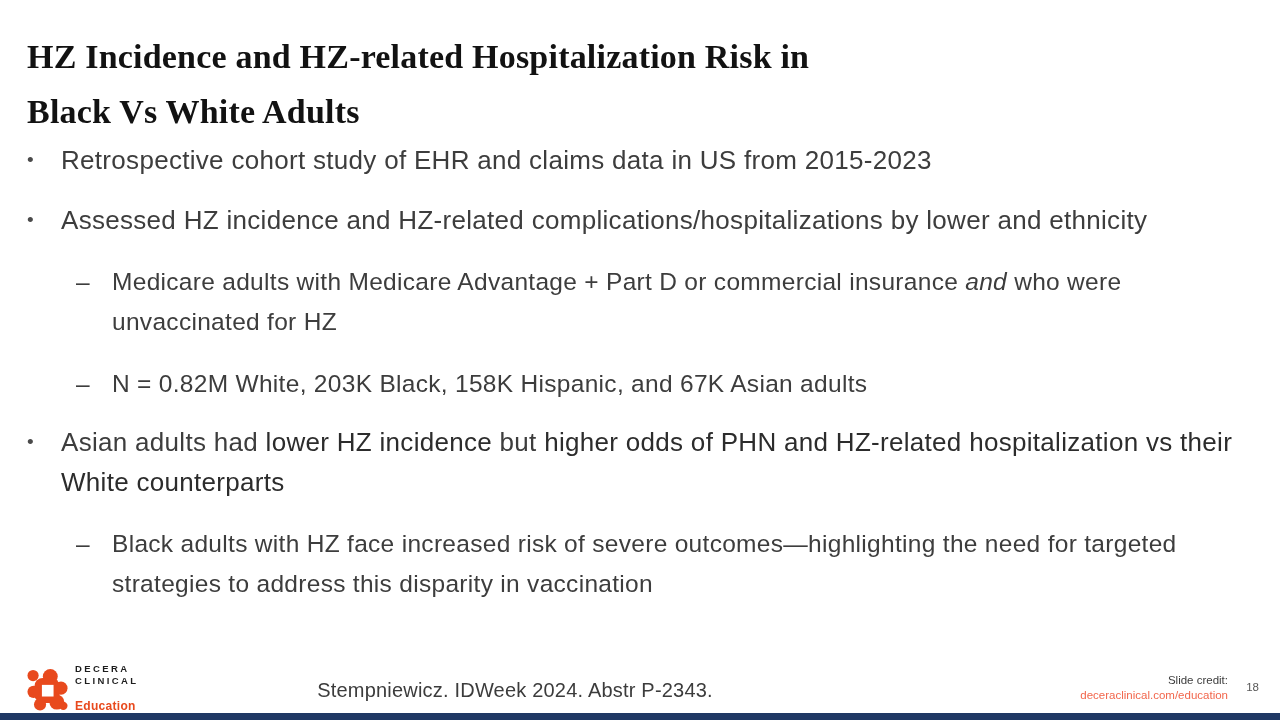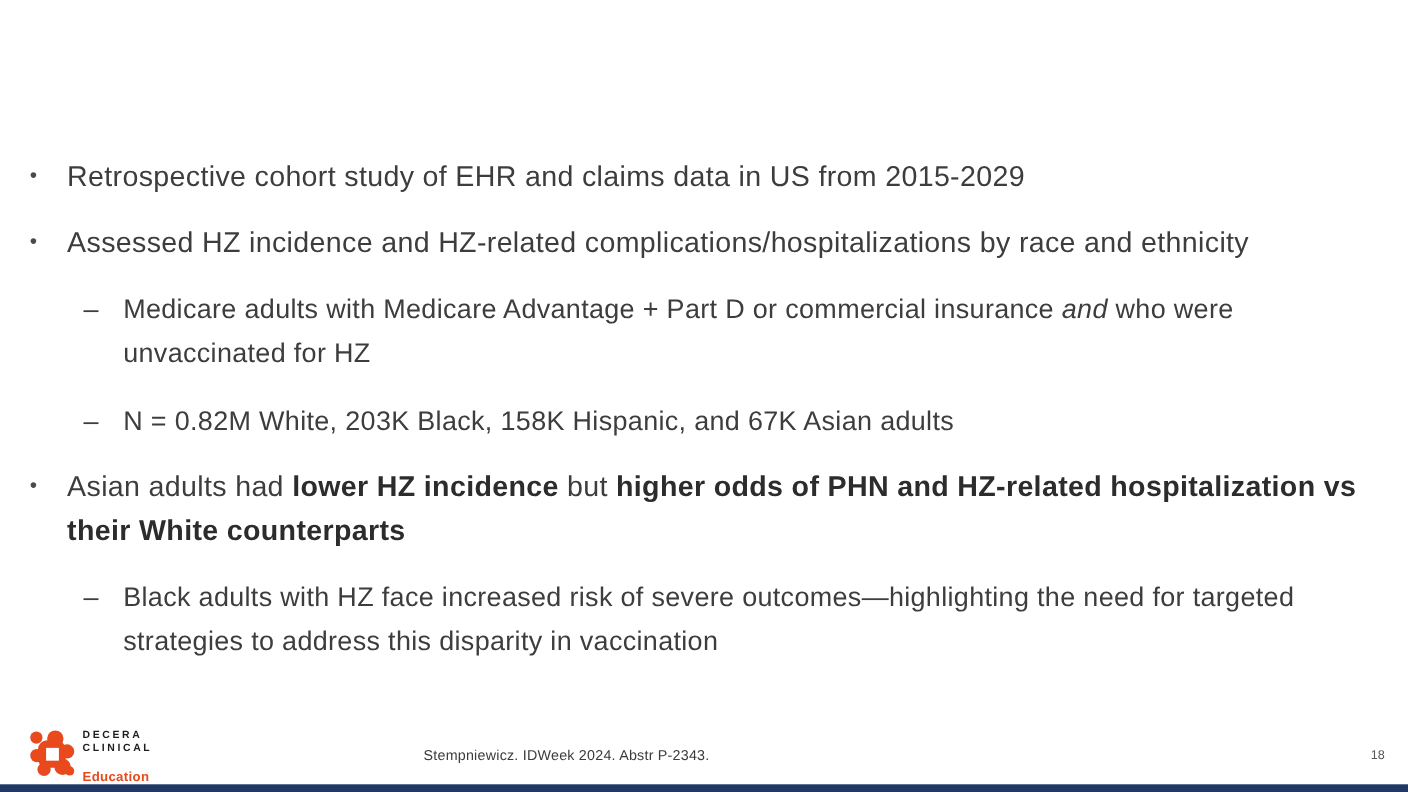--- a/index.html
+++ b/index.html
@@ -52,6 +52,10 @@
 
 <div class="slide">
 
+  <div class="title">
+    <div>HZ Incidence and HZ-related Hospitalization Risk in</div>
+    <div>Black Vs White Adults</div>
+  </div>
 
   <div class="content">
 

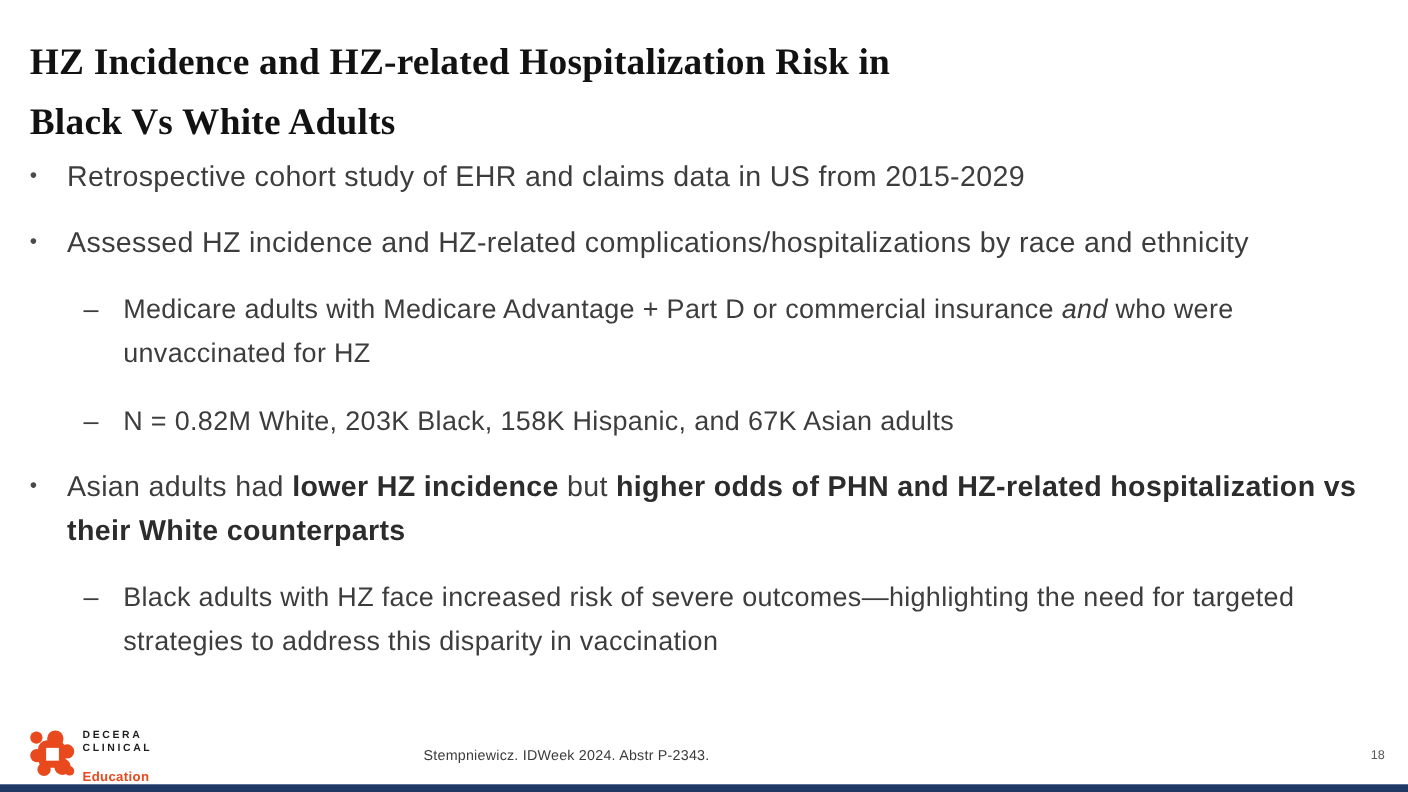--- a/index.html
+++ b/index.html
@@ -61,7 +61,7 @@
 
     <div class="li1">
       <span class="marker">•</span>
-      <span class="text">Retrospective cohort study of EHR and claims data in US from 2015-2029</span>
+      <span class="text">Retrospective cohort study of EHR and claims data in US from 2015-2023</span>
     </div>
 
     <div class="li1">

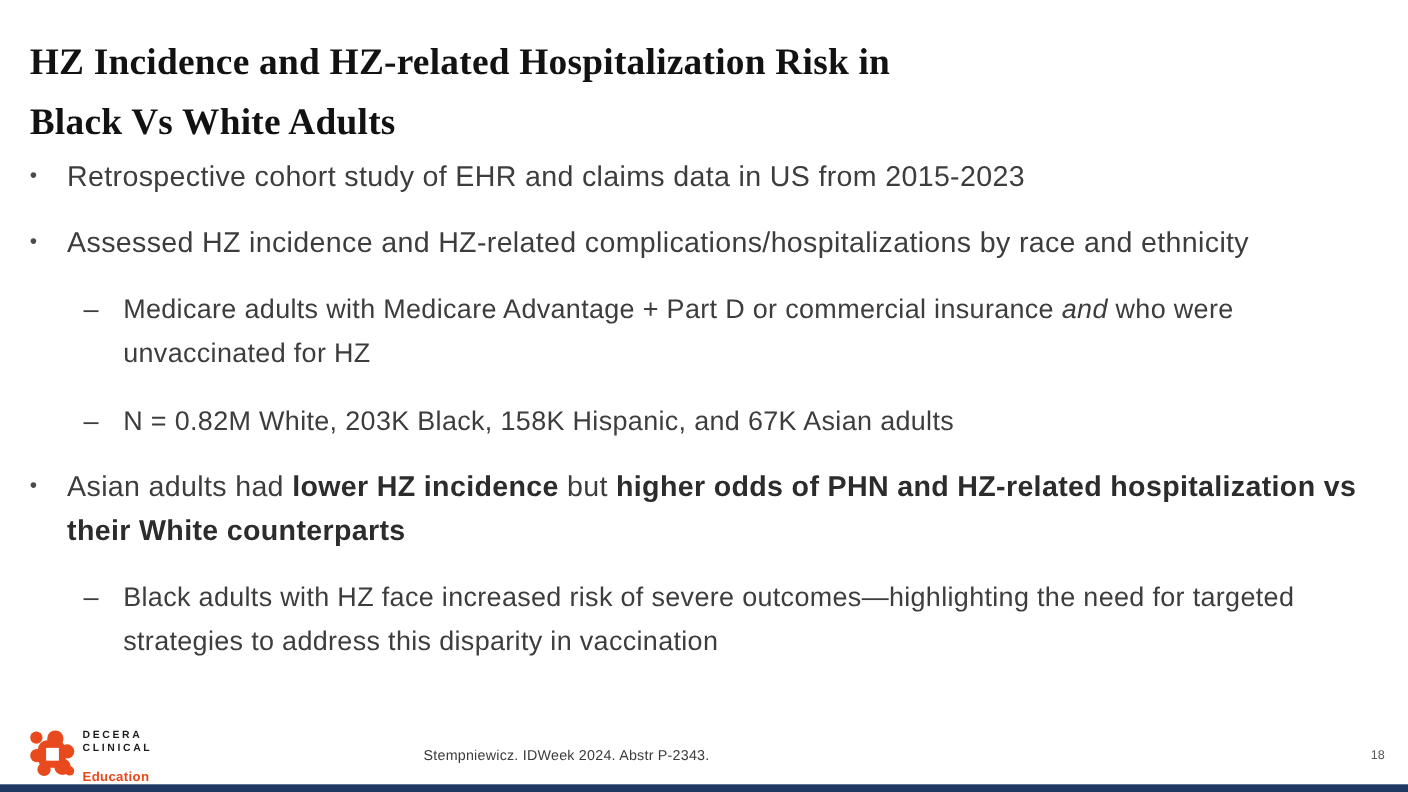--- a/index.html
+++ b/index.html
@@ -66,7 +66,7 @@
 
     <div class="li1">
       <span class="marker">•</span>
-      <span class="text">Assessed HZ incidence and HZ-related complications/hospitalizations by race and ethnicity</span>
+      <span class="text">Assessed HZ incidence and HZ-related complications/hospitalizations by lower and ethnicity</span>
     </div>
 
     <div class="li2">

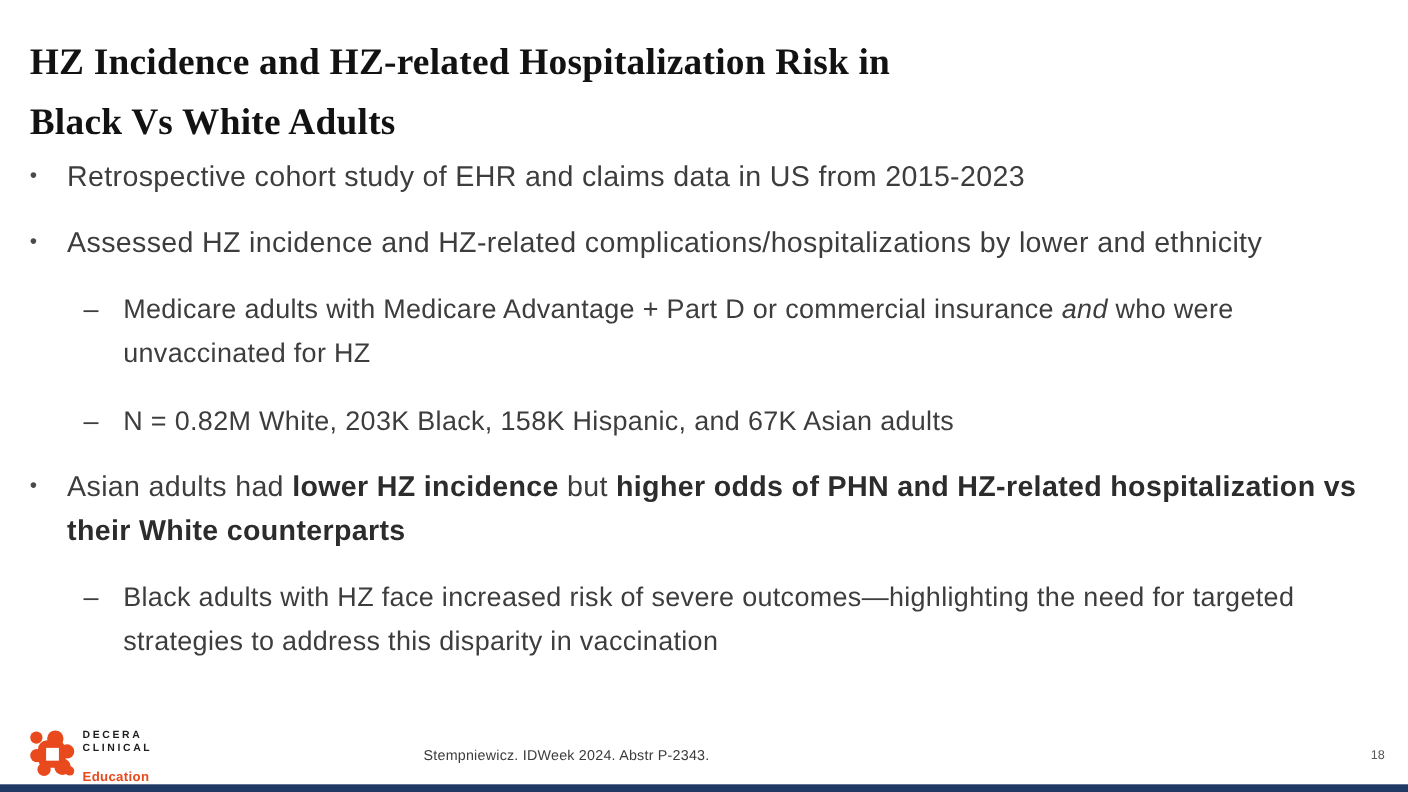--- a/index.html
+++ b/index.html
@@ -25,7 +25,7 @@
   .li1 .marker { flex:0 0 34px; width:34px; font-size:19px; color:#4a4a4a; }
   .li2 { display:flex; font-size:24.5px; line-height:40px; margin:22px 0 18px 49px; letter-spacing:0.3px; }
   .li2 .marker { flex:0 0 36px; width:36px; }
-  .li1 strong, .li2 strong { font-weight:700; color:#2c2c2c; }
+  .li1 strong, .li2 strong { font-weight:400; color:#2c2c2c; }
   .li2 em { font-style:italic; }
   .text { flex:1; }
 

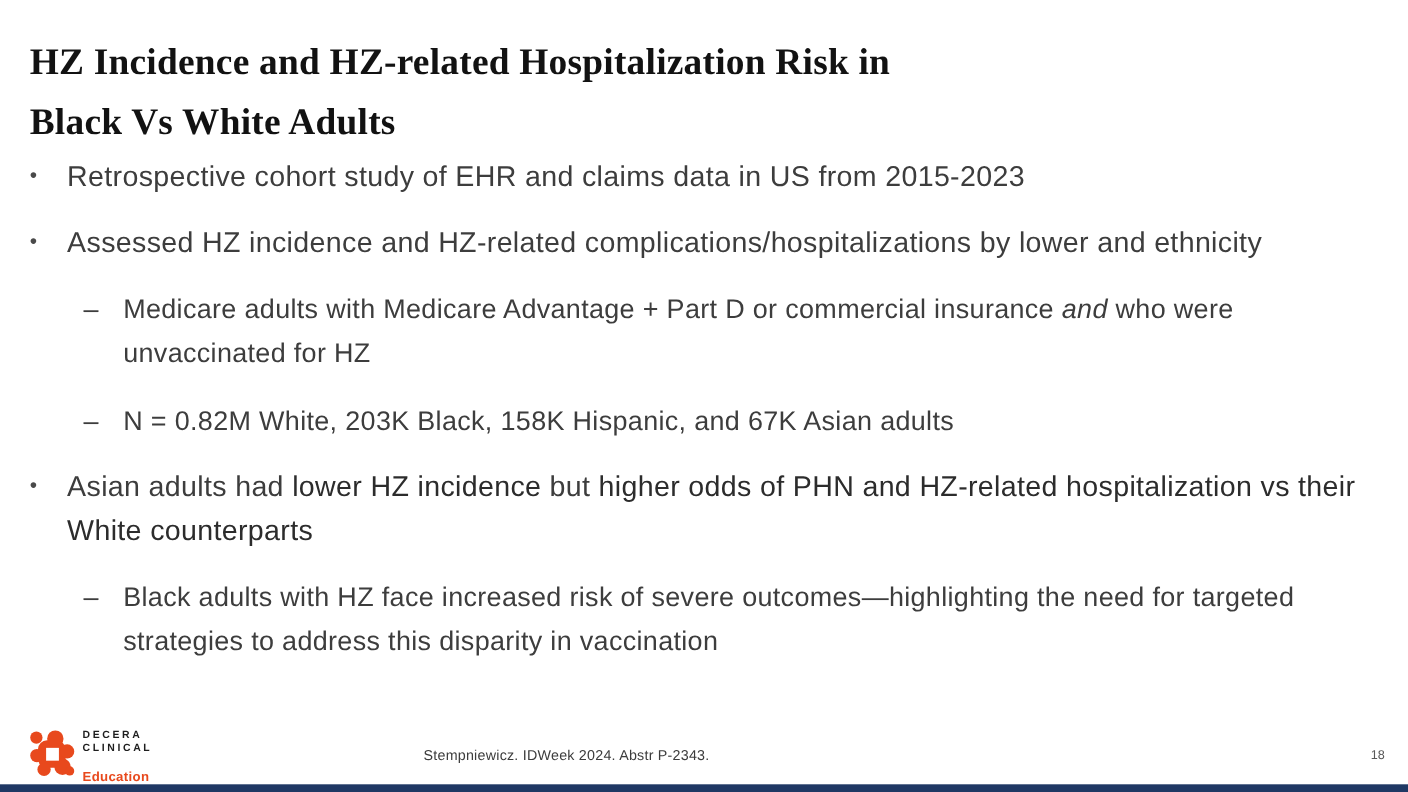--- a/index.html
+++ b/index.html
@@ -30,7 +30,7 @@
   .text { flex:1; }
 
   
-  .logo { position:absolute; left:27px; top:663px; display:flex; align-items:flex-start; }
+  .logo { position:absolute; left:27px; top:663px; display:flex; align-items:flex-end; }
   .logo-mark { width:41px; height:44px; }
   .logo-text { margin-left:7px; line-height:12px; }
   .logo-line { font-size:9.5px; font-weight:700; letter-spacing:2.4px; color:#1e1e1e; }

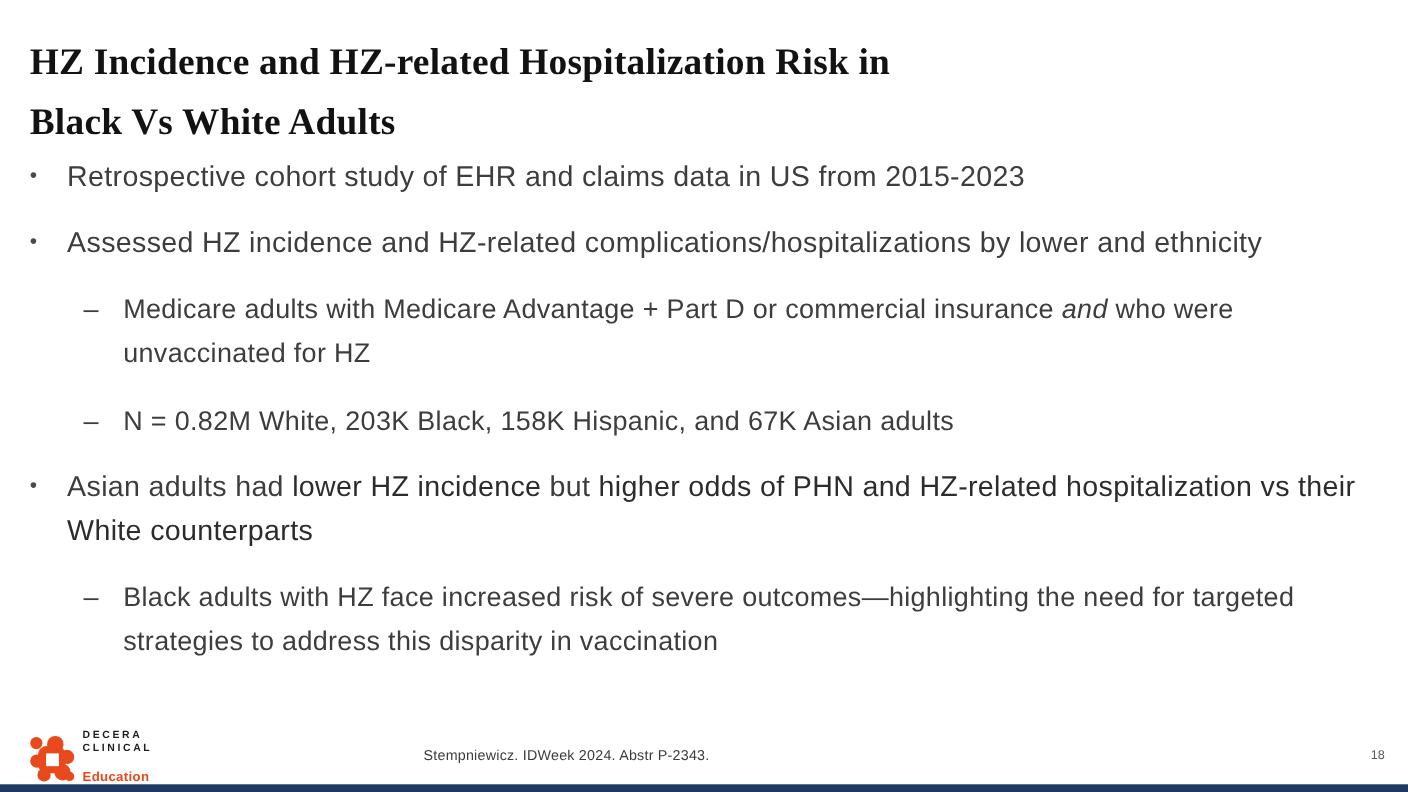--- a/index.html
+++ b/index.html
@@ -37,7 +37,7 @@
   .logo-sub { font-size:12px; font-weight:700; color:#E8491D; letter-spacing:0.3px; margin-top:13px; }
   .citation {
     position:absolute; left:0; top:679px; width:1030px; text-align:center;
-    font-size:13px; color:#3c3c3c; letter-spacing:0.2px;
+    font-size:20px; color:#3c3c3c; letter-spacing:0.2px;
   }
   .credit {
     position:absolute; right:52px; top:673px; text-align:right;

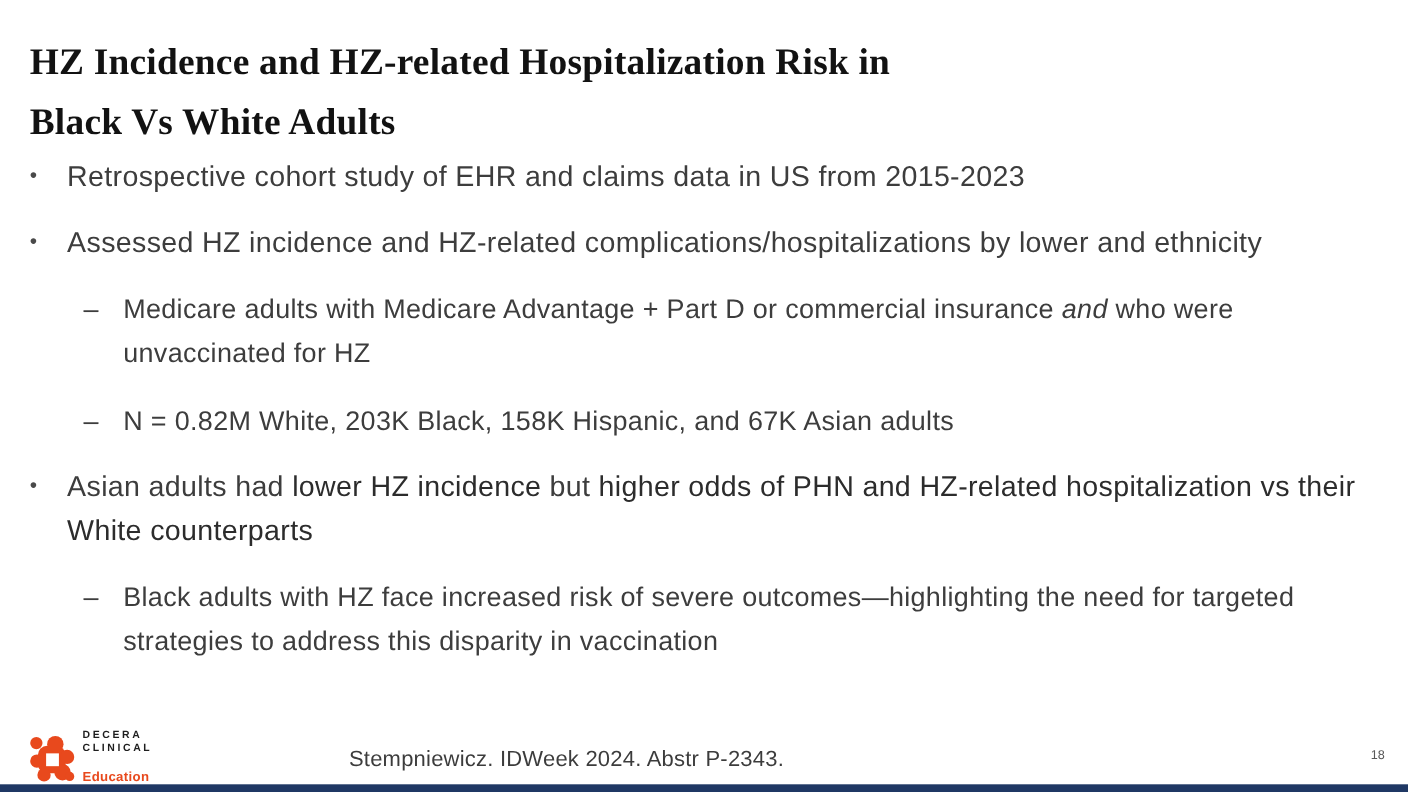--- a/index.html
+++ b/index.html
@@ -115,6 +115,10 @@
 
   <div class="citation">Stempniewicz. IDWeek 2024. Abstr P-2343.</div>
 
+  <div class="credit">
+    <div>Slide credit:</div>
+    <a class="credit-link">deceraclinical.com/education</a>
+  </div>
 
   <div class="page-number">18</div>
 

